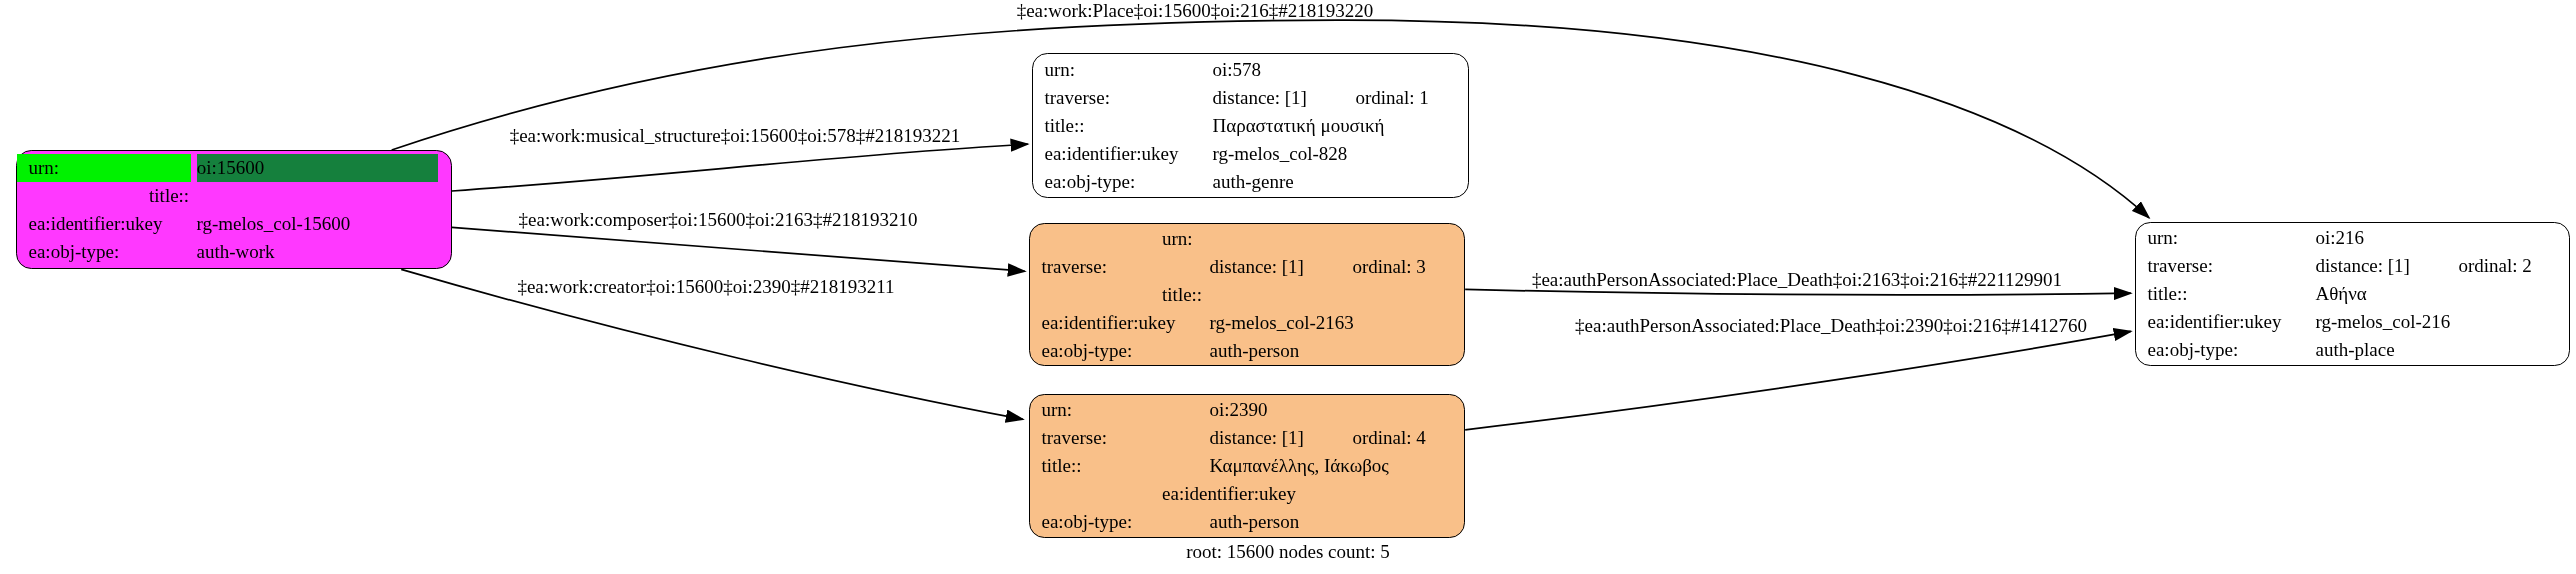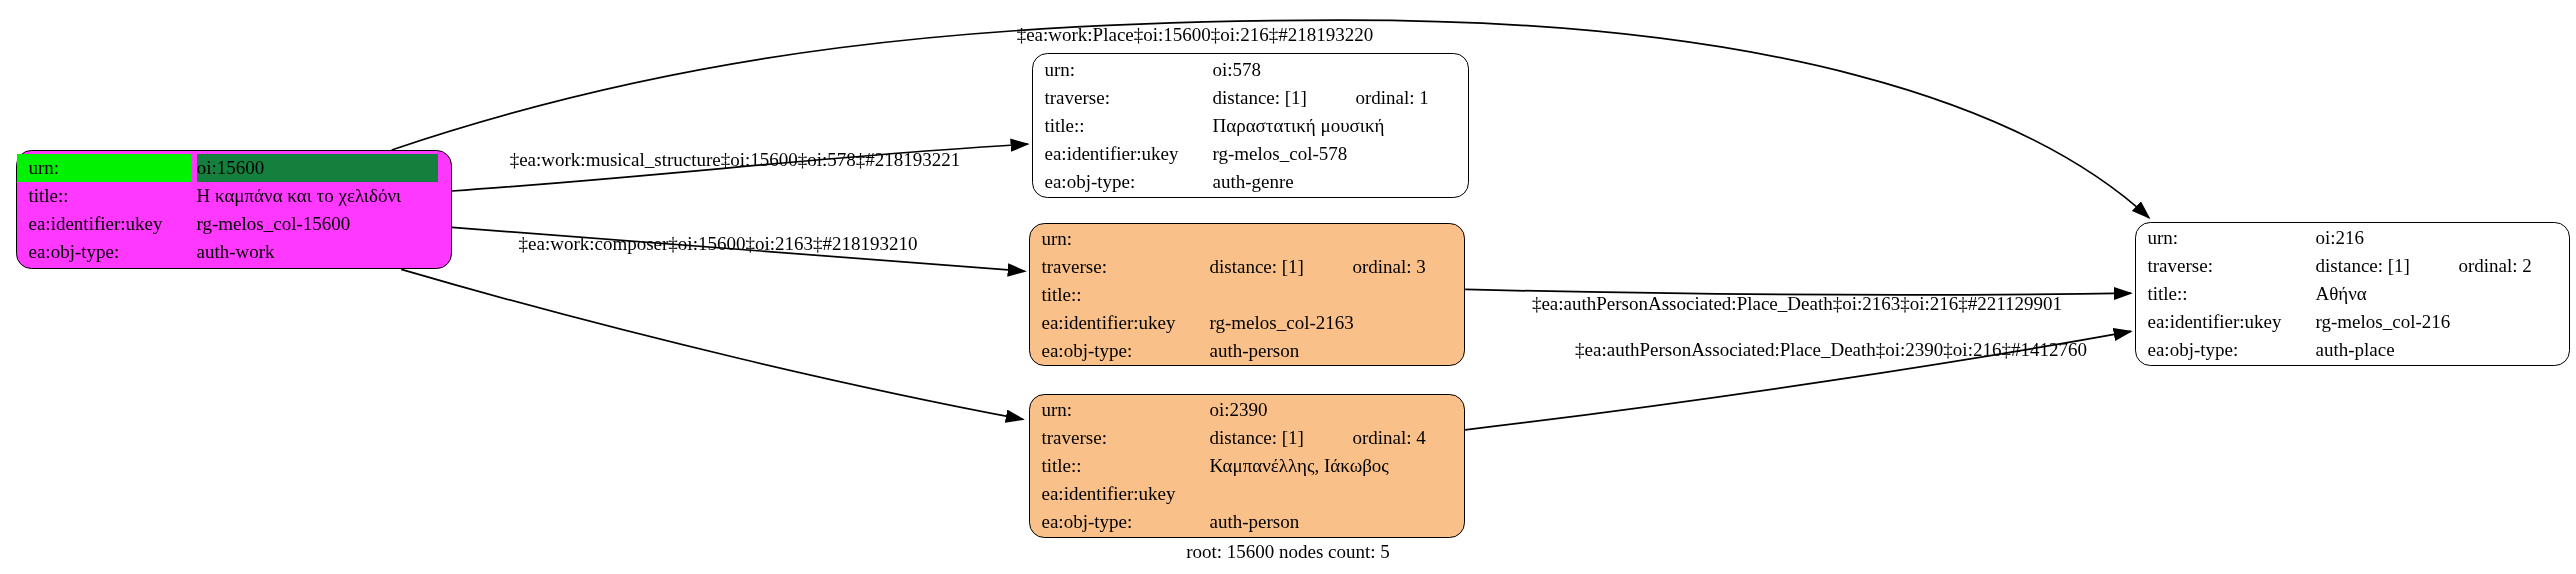--- a/index.html
+++ b/index.html
@@ -29,7 +29,7 @@
   .row.hl .val{background:#15803d;height:100%;}
   .edge-label{
     position:absolute;transform:translate(-50%,-50%);
-    font-size:19px;white-space:nowrap;margin-top:24px;
+    font-size:19px;white-space:nowrap;
   }
   .graph-footer{
     position:absolute;transform:translate(-50%,-50%);

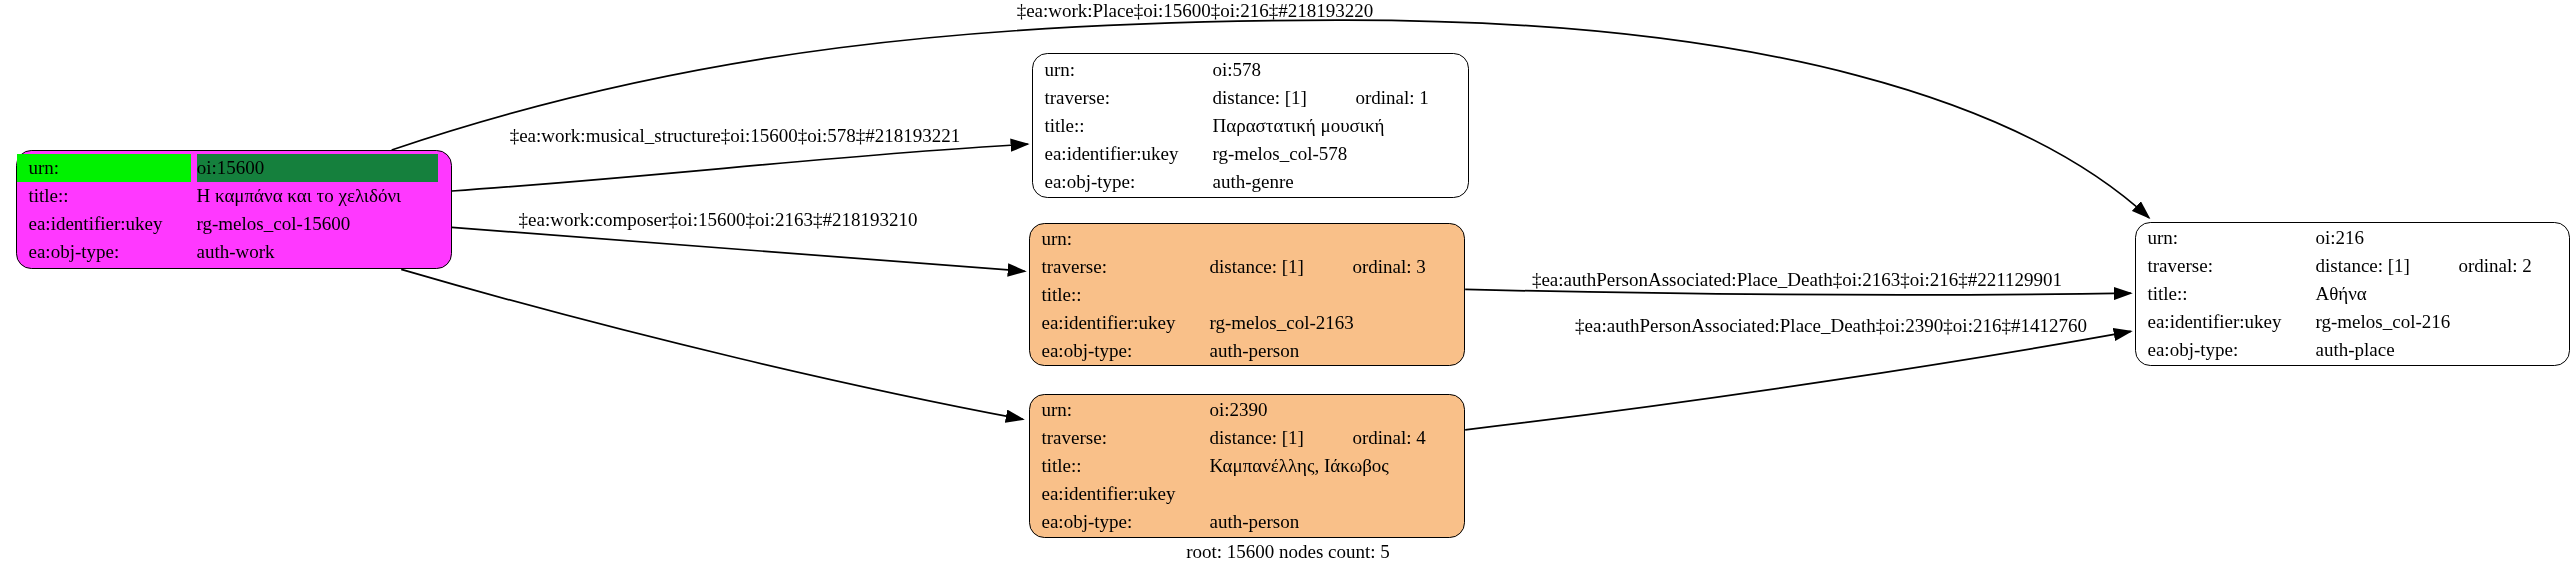--- a/index.html
+++ b/index.html
@@ -18,7 +18,7 @@
   .node.person{background:#f9c089;}
   .node.plain{background:#ffffff;}
   .row{display:flex;align-items:center;height:28px;padding:0 13.4px 0 11.5px;
-       font-size:19px;line-height:28px;white-space:nowrap;}
+       font-size:19px;line-height:28px;white-space:nowrap;justify-content:center;}
   .key{width:168px;flex:none;}
   .val{flex:1;display:flex;align-items:center;font-family:Liberation Serif, serif;}
   .v1{width:143px;flex:none;}

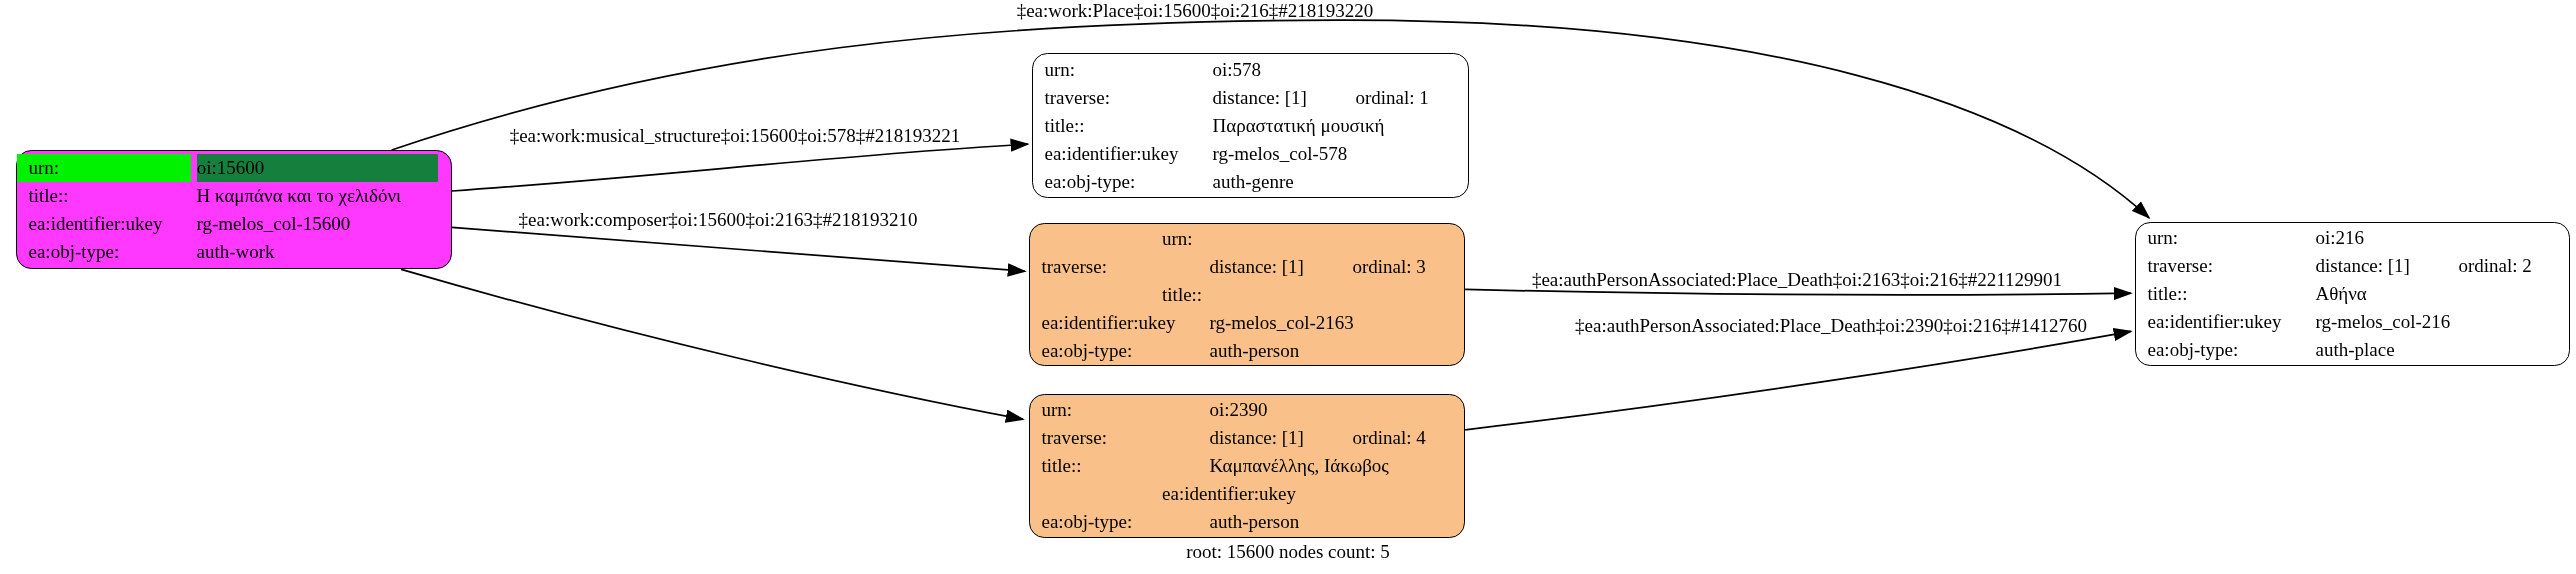--- a/index.html
+++ b/index.html
@@ -98,7 +98,7 @@
     </div>
     <div class="row">
       <span class="key">ea:identifier:ukey</span>
-      <span class="val">rg-melos_col-578</span>
+      <span class="val">rg-melos_col-828</span>
     </div>
     <div class="row">
       <span class="key">ea:obj-type:</span>

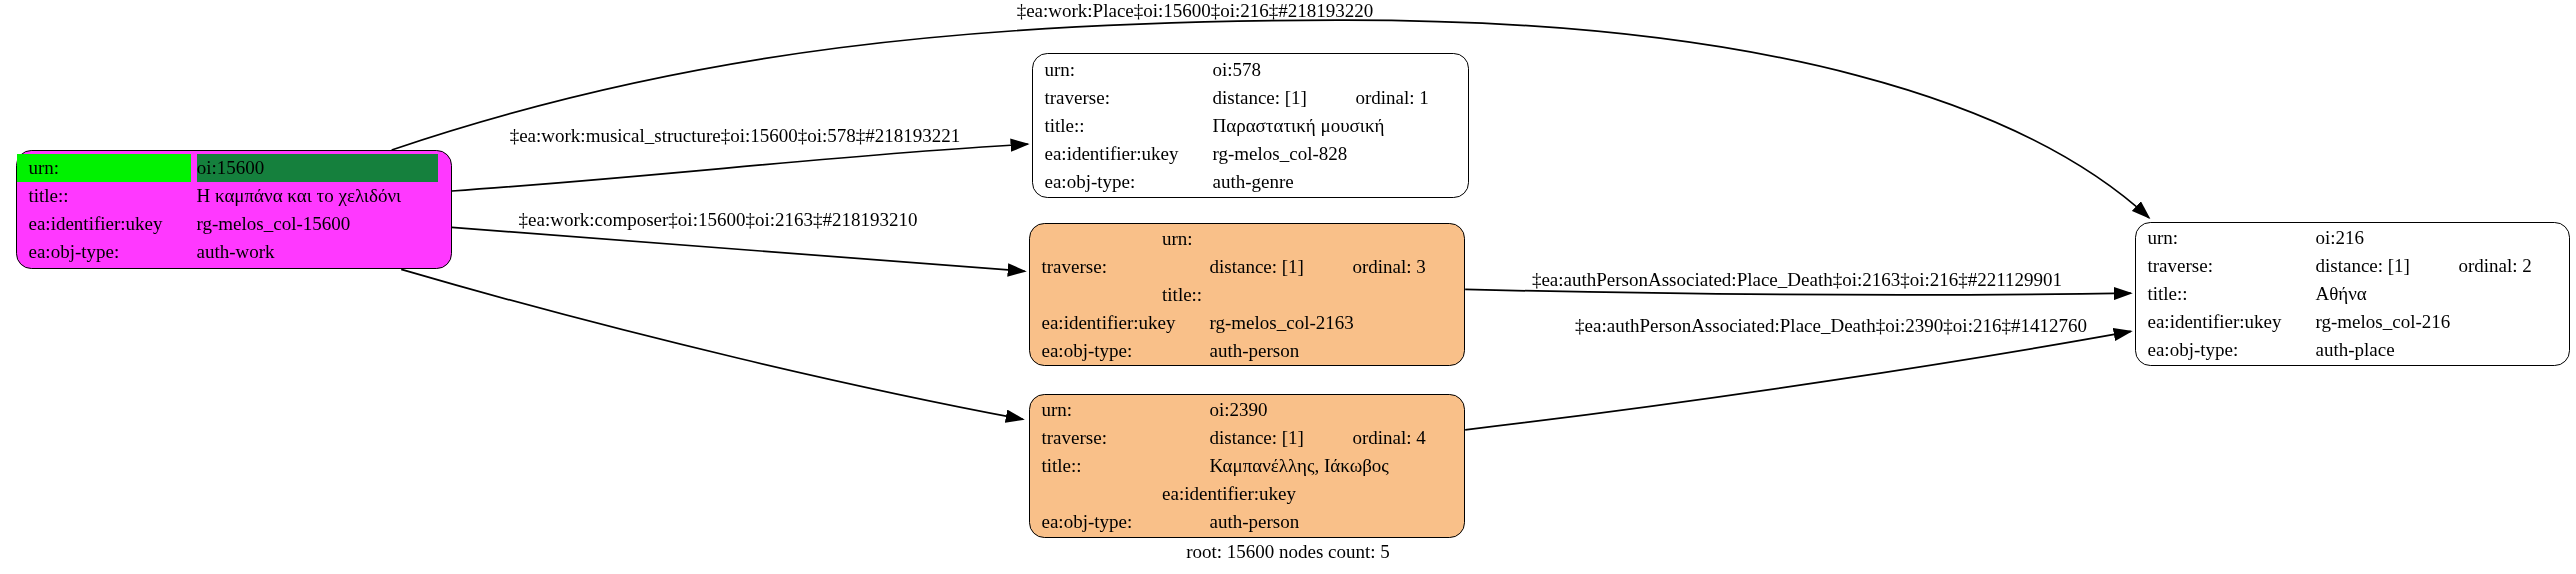--- a/index.html
+++ b/index.html
@@ -68,7 +68,6 @@
     </div>
     <div class="row">
       <span class="key">title::</span>
-      <span class="val">Η καμπάνα και το χελιδόνι</span>
     </div>
     <div class="row">
       <span class="key">ea:identifier:ukey</span>

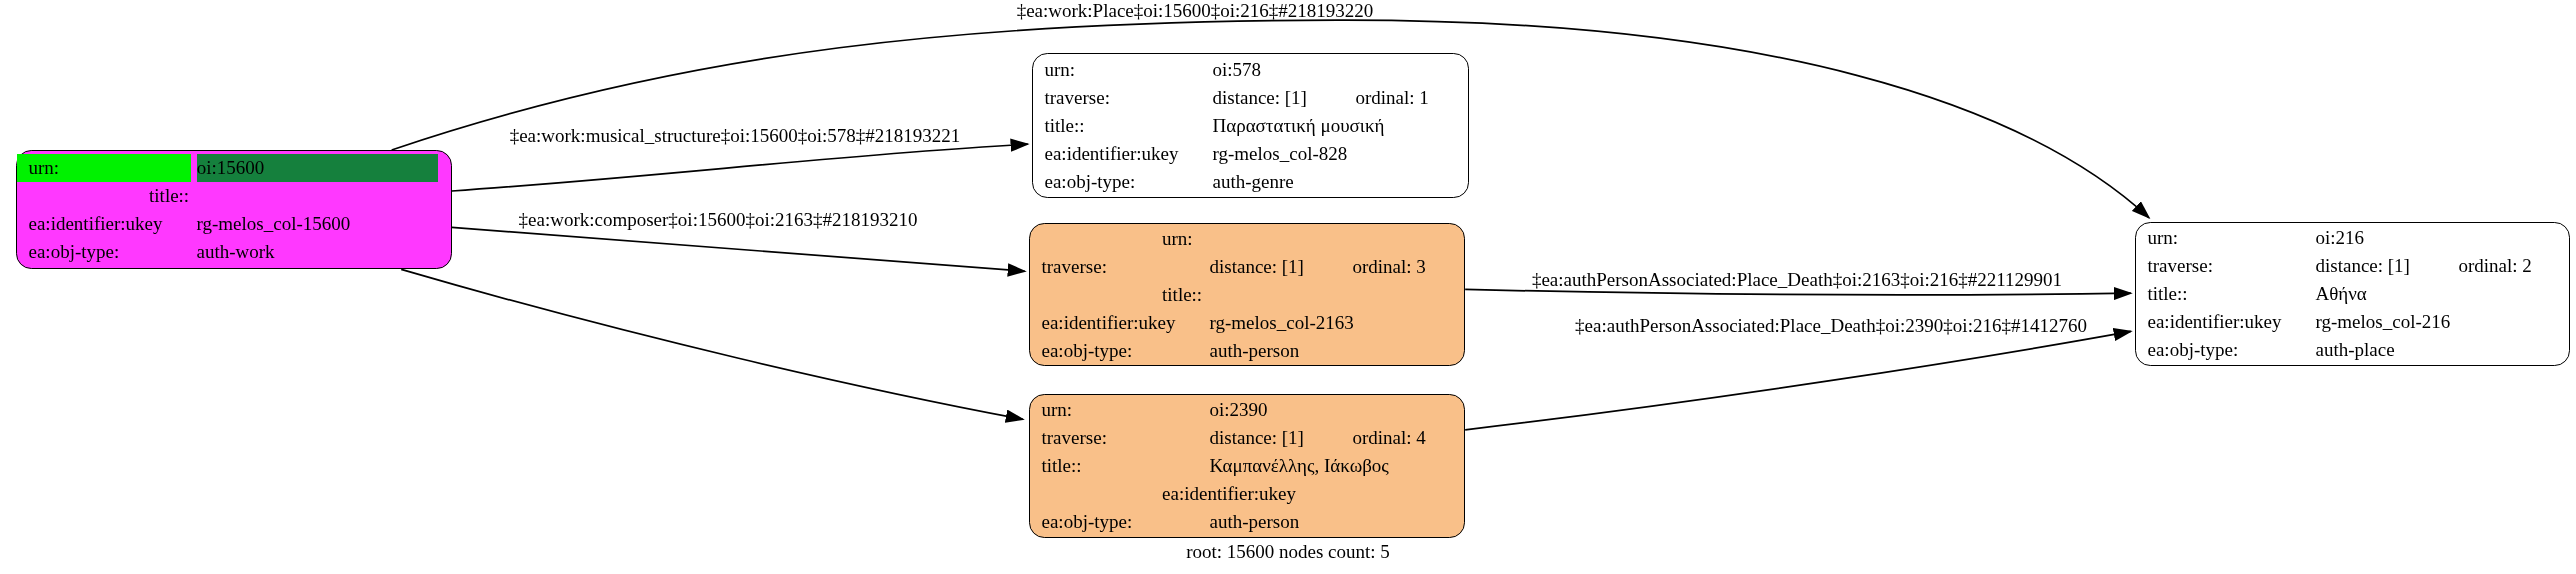--- a/index.html
+++ b/index.html
@@ -58,6 +58,7 @@
   <div class="edge-label" style="left:1195px;top:10.5px">‡ea:work:Place‡oi:15600‡oi:216‡#218193220</div>
   <div class="edge-label" style="left:735px;top:136px">‡ea:work:musical_structure‡oi:15600‡oi:578‡#218193221</div>
   <div class="edge-label" style="left:718px;top:220px">‡ea:work:composer‡oi:15600‡oi:2163‡#218193210</div>
+  <div class="edge-label" style="left:706px;top:287px">‡ea:work:creator‡oi:15600‡oi:2390‡#218193211</div>
   <div class="edge-label" style="left:1797px;top:280px">‡ea:authPersonAssociated:Place_Death‡oi:2163‡oi:216‡#221129901</div>
   <div class="edge-label" style="left:1831px;top:326px">‡ea:authPersonAssociated:Place_Death‡oi:2390‡oi:216‡#1412760</div>
 

